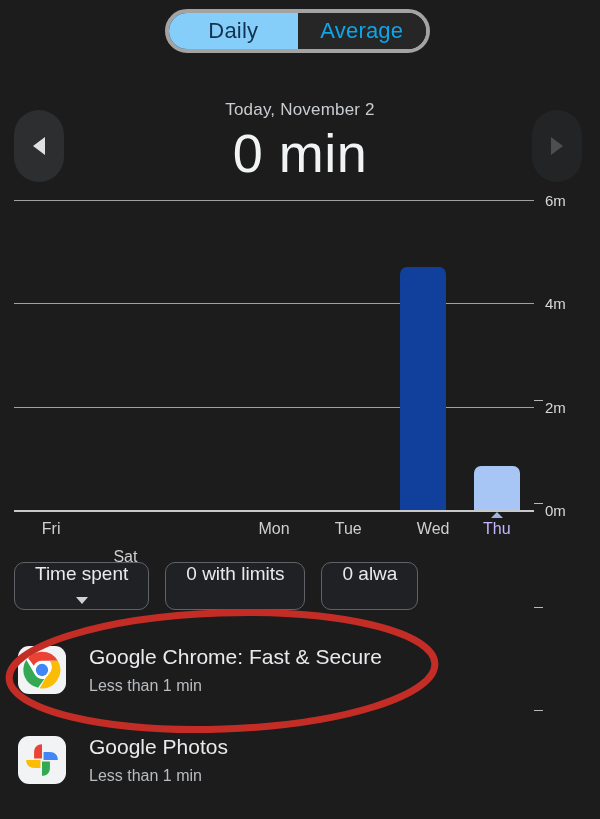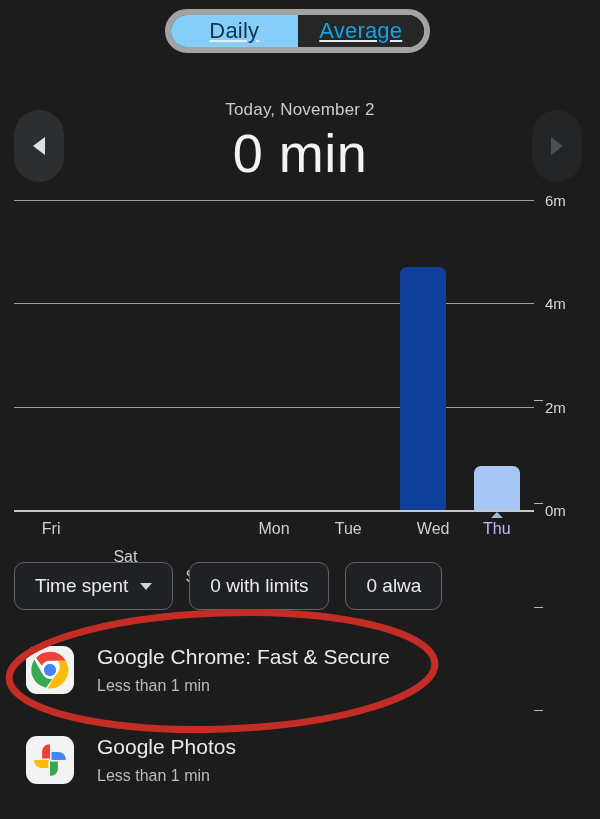--- a/index.html
+++ b/index.html
@@ -16,9 +16,8 @@
   .toggle-wrap{position:absolute;left:165px;top:9px;width:265px;height:44px;}
   .toggle{
     display:flex;width:100%;height:100%;
-    border:6px solid #a3a3a3;border-radius:22px;overflow:hidden;
+    border:4px solid #a3a3a3;border-radius:22px;overflow:hidden;
     box-sizing:border-box;
-    text-decoration:underline;
   }
   .seg{
     flex:1;display:flex;align-items:center;justify-content:center;

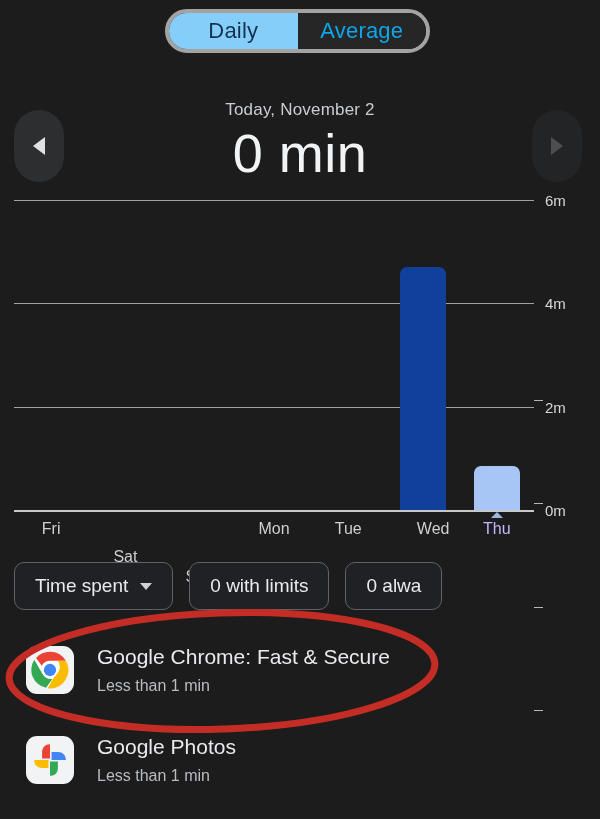--- a/index.html
+++ b/index.html
@@ -80,7 +80,7 @@
     height:48px;box-sizing:border-box;padding:0 20px;
     border:1px solid #5f6368;border-radius:10px;
     display:flex;align-items:center;gap:12px;
-    font-size:19px;color:#e8eaed;white-space:nowrap;background:#202124;
+    font-size:19px;color:#e8eaed;white-space:nowrap;background:#202124;flex-direction:column;
   }
   .chev{width:0;height:0;border-left:6px solid transparent;border-right:6px solid transparent;border-top:7px solid #cfd2d5;}
 

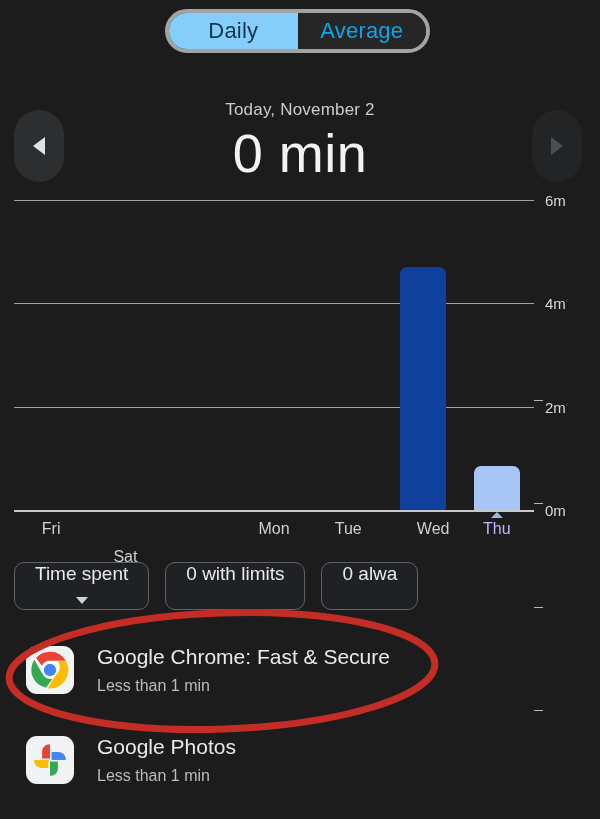--- a/index.html
+++ b/index.html
@@ -85,7 +85,7 @@
   .chev{width:0;height:0;border-left:6px solid transparent;border-right:6px solid transparent;border-top:7px solid #cfd2d5;}
 
   
-  .applist{position:absolute;left:12px;top:636px;width:496px;}
+  .applist{position:absolute;left:4px;top:636px;width:496px;}
   .approw{position:relative;height:90px;}
   .appicon{
     position:absolute;left:14px;top:10px;width:48px;height:48px;

